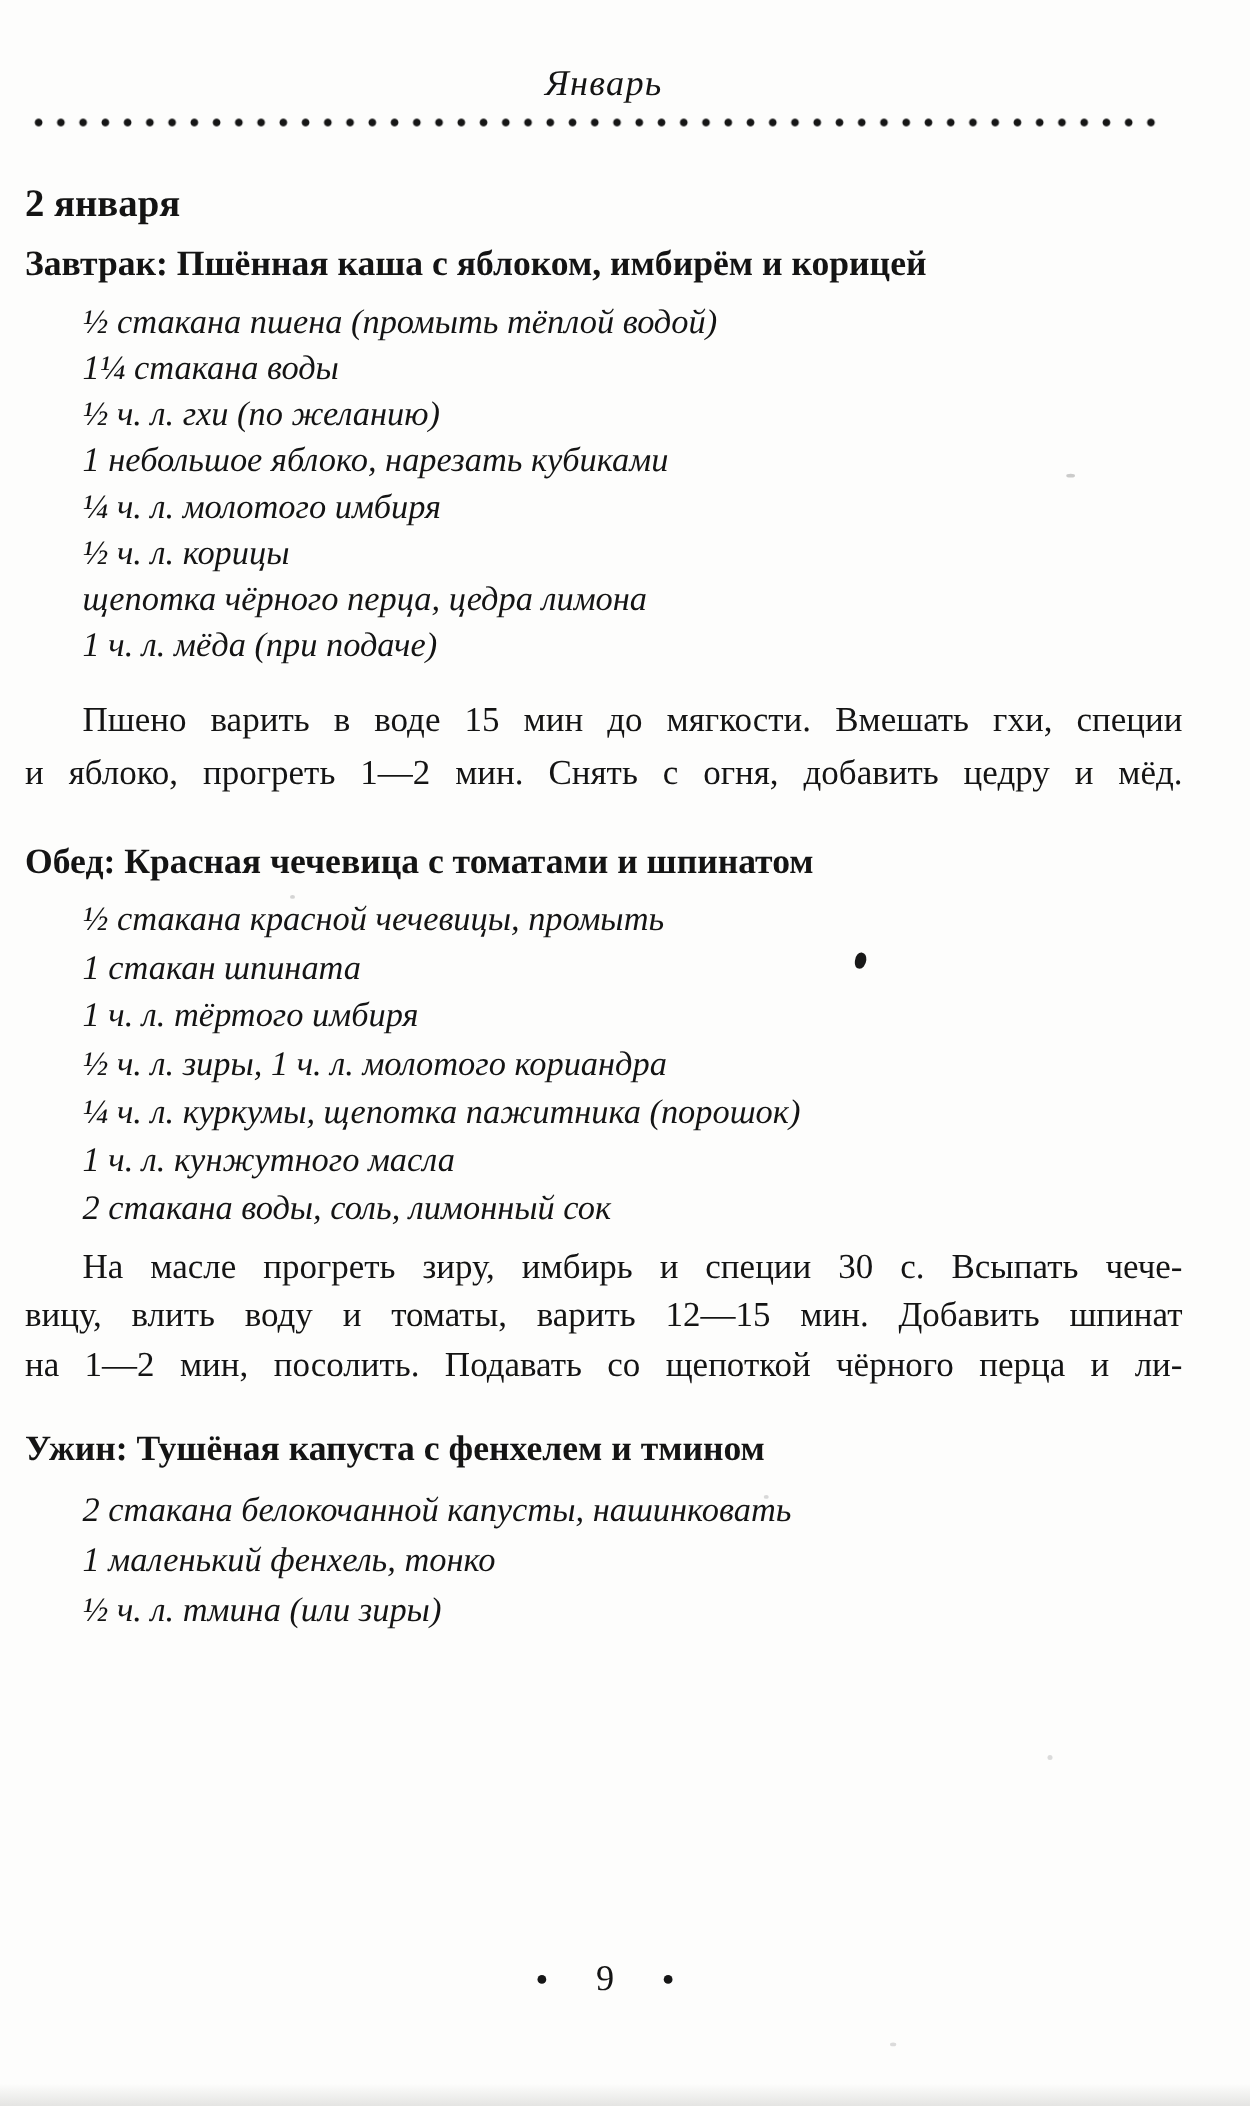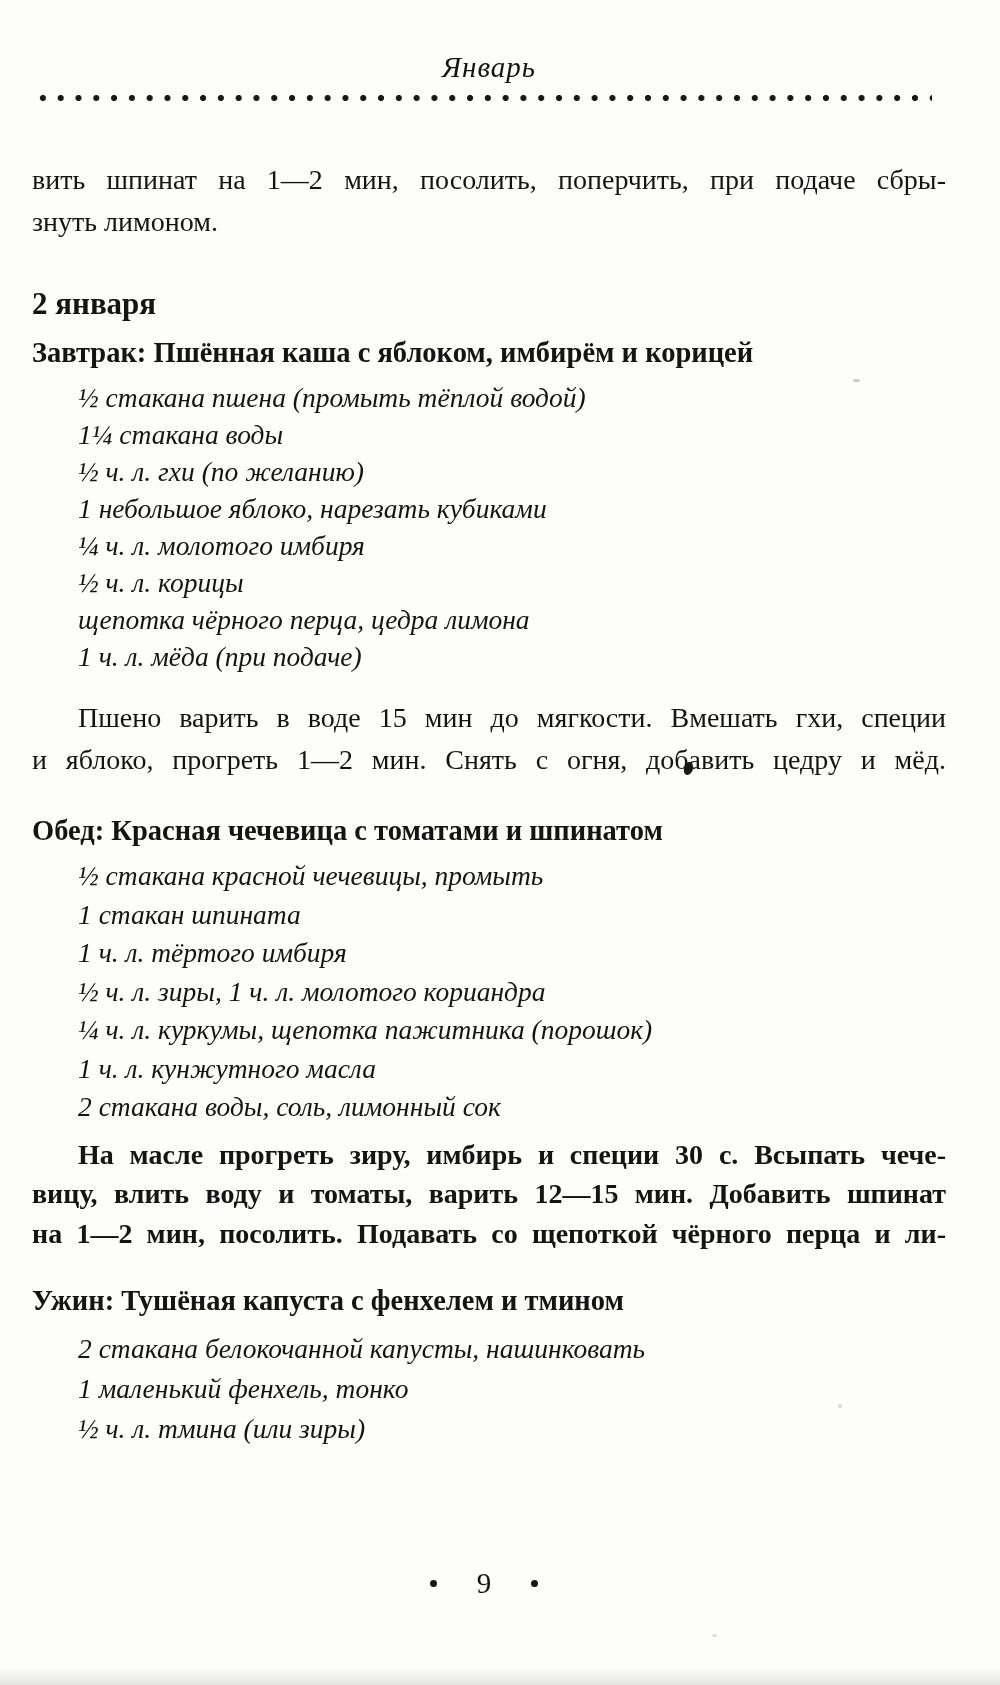--- a/index.html
+++ b/index.html
@@ -12,7 +12,7 @@
     color: #141414;
     overflow: hidden;
   }
-  .content { padding: 50px 54px 0 32px; }
+  .content { padding: 50px 54px 0 20px; }
 
   .running-head {
     text-align: center;

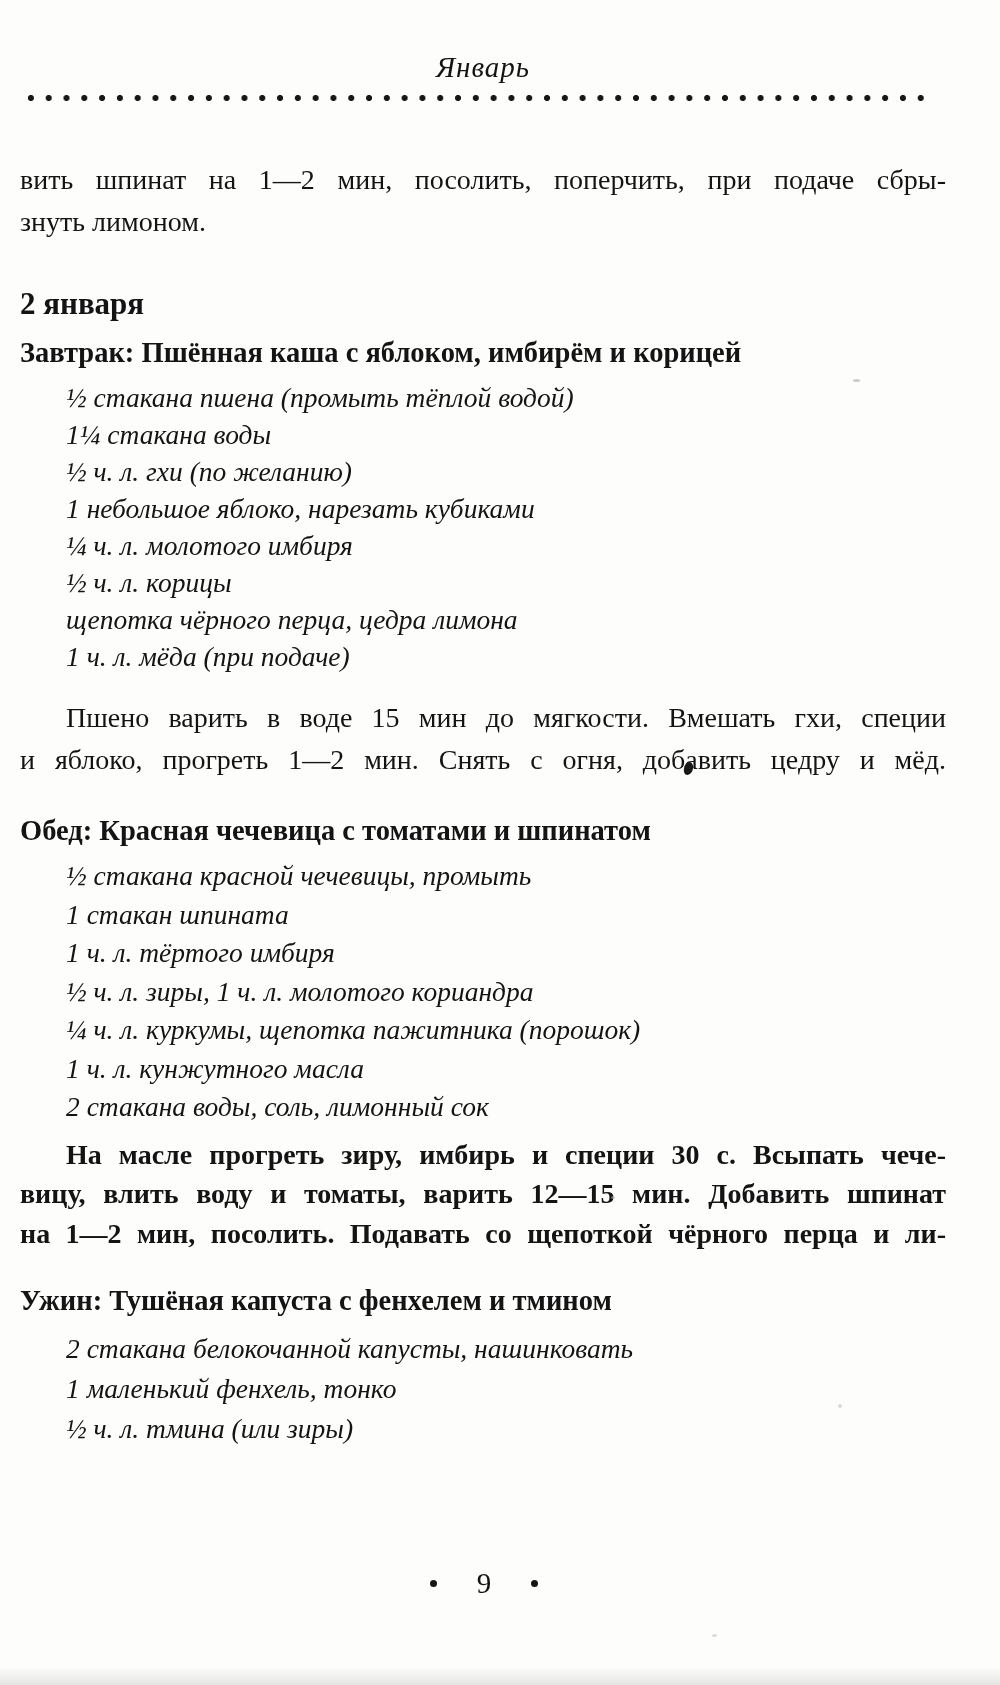--- a/index.html
+++ b/index.html
@@ -120,10 +120,6 @@
 
     <div class="dotted-separator"></div>
 
-    <div class="para intro-para">
-      <div class="line jline">вить шпинат на 1—2 мин, посолить, поперчить, при подаче сбры-</div>
-      <div class="line">знуть лимоном.</div>
-    </div>
 
     <div class="date-heading">2 января</div>
 

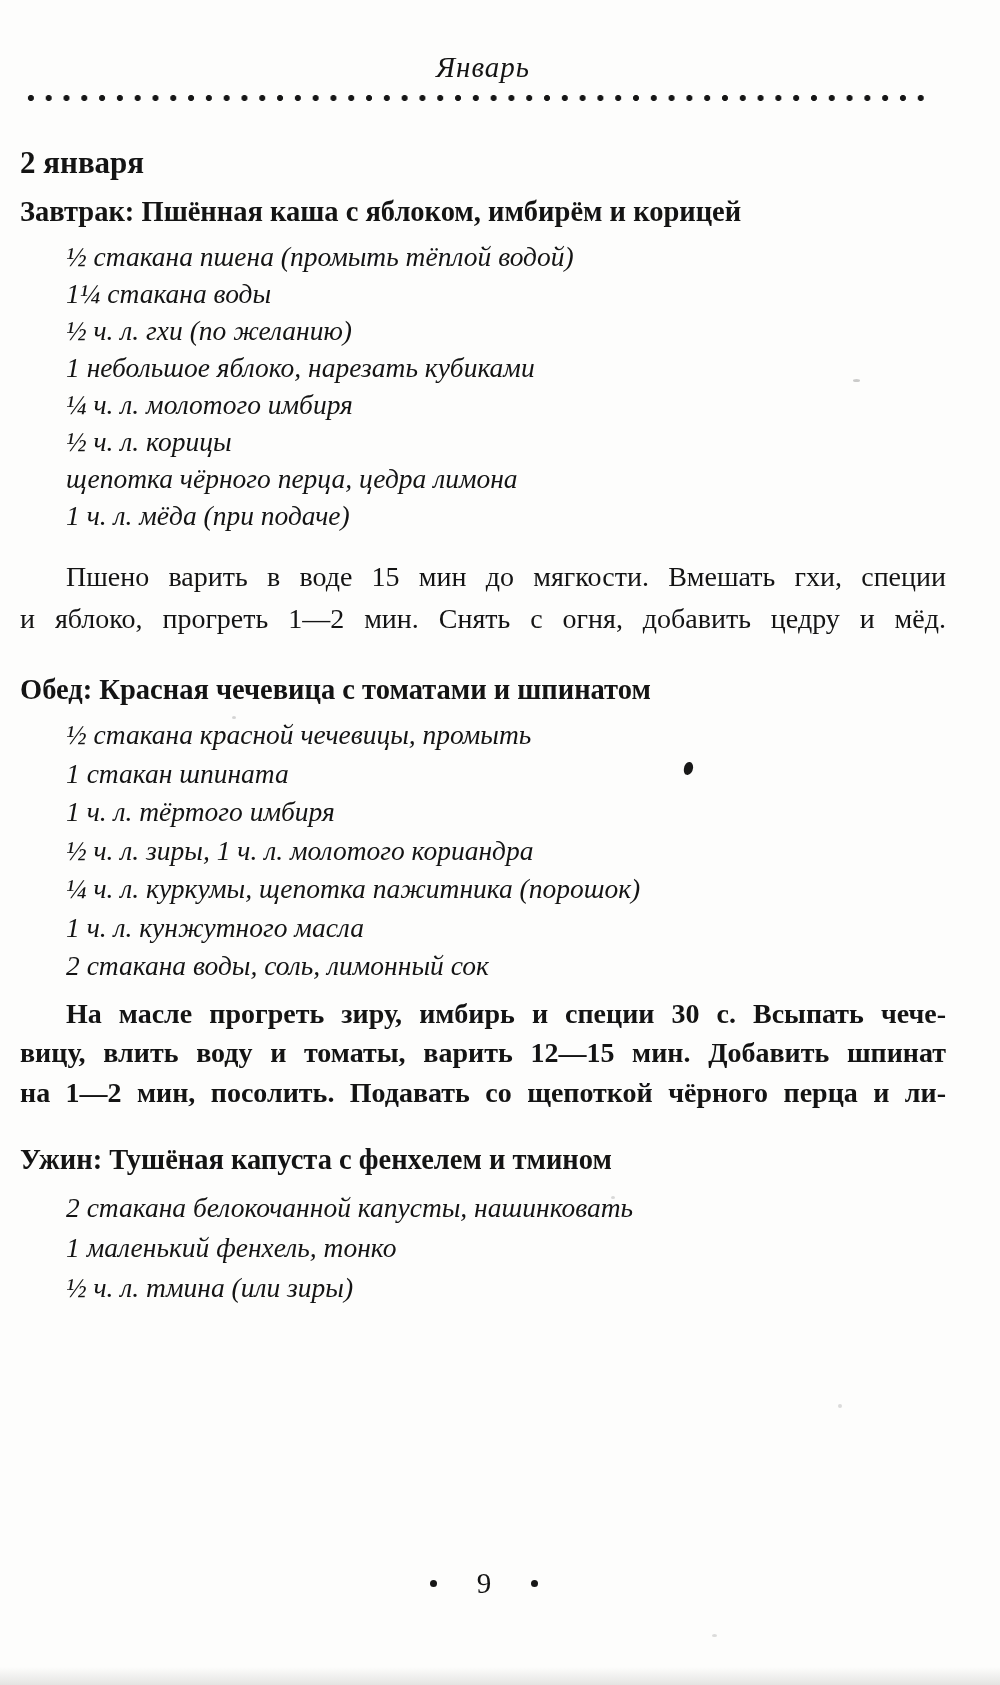--- a/index.html
+++ b/index.html
@@ -69,7 +69,7 @@
   .bf-instr { margin-top: 22px; }
   .bf-instr .line { line-height: 42px; }
   .lunch-instr { margin-top: 8px; }
-  .lunch-instr .line { line-height: 39.5px; font-weight: bold; }
+  .lunch-instr .line { line-height: 39.5px; }
 
   .ink-artifact {
     position: absolute;

